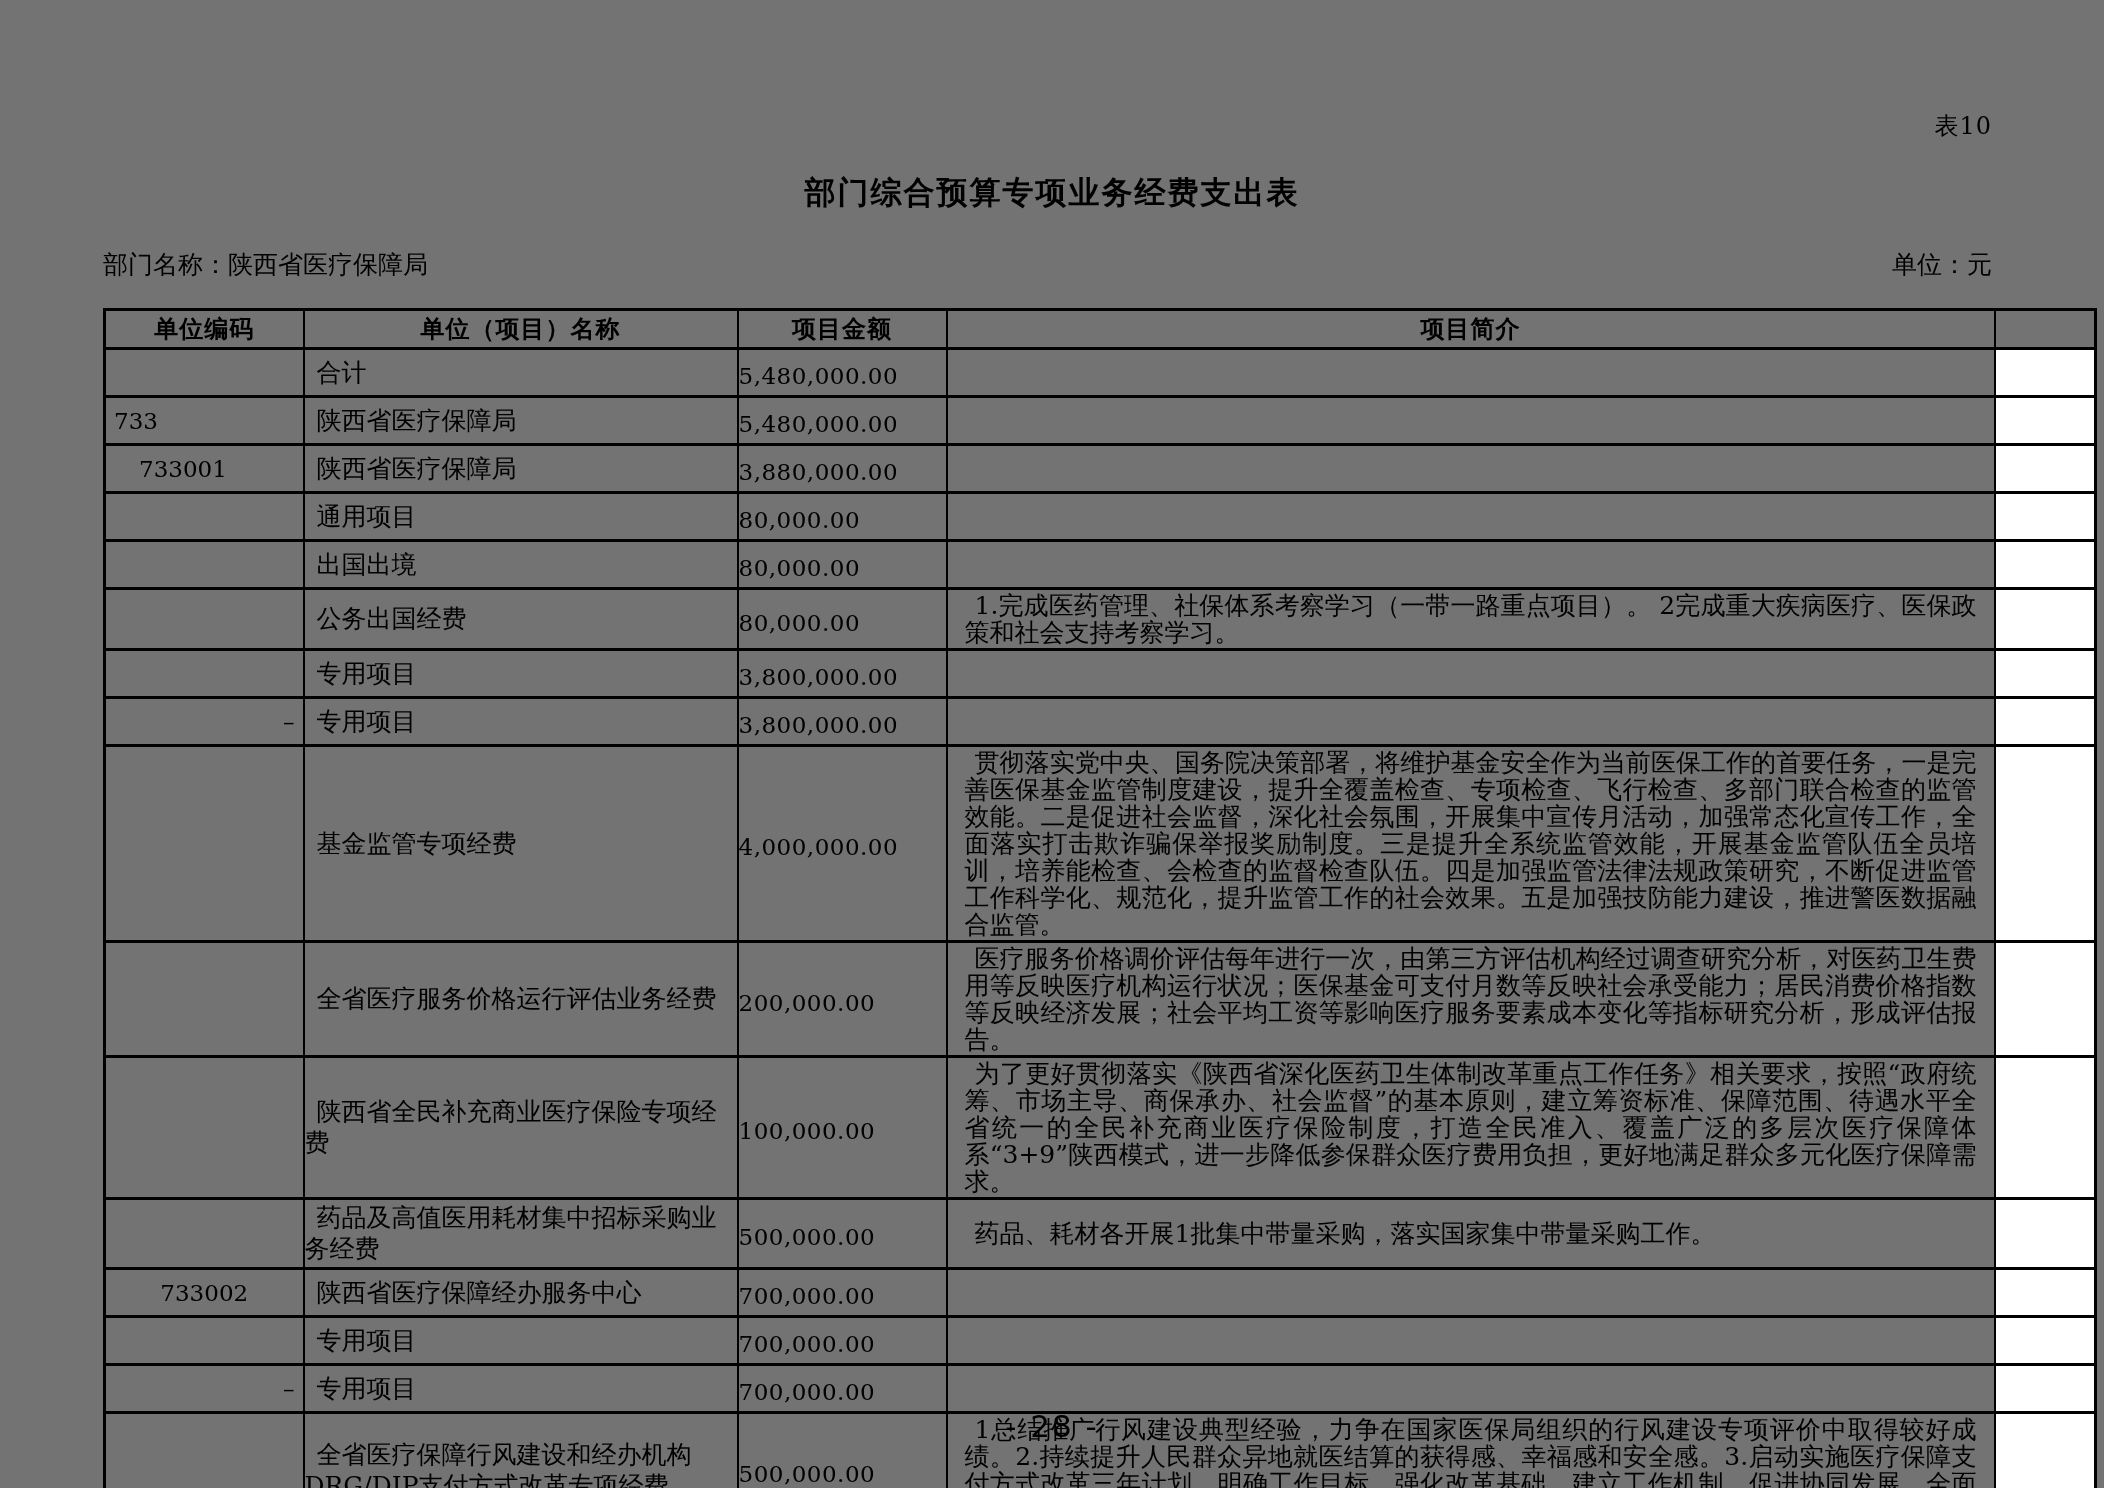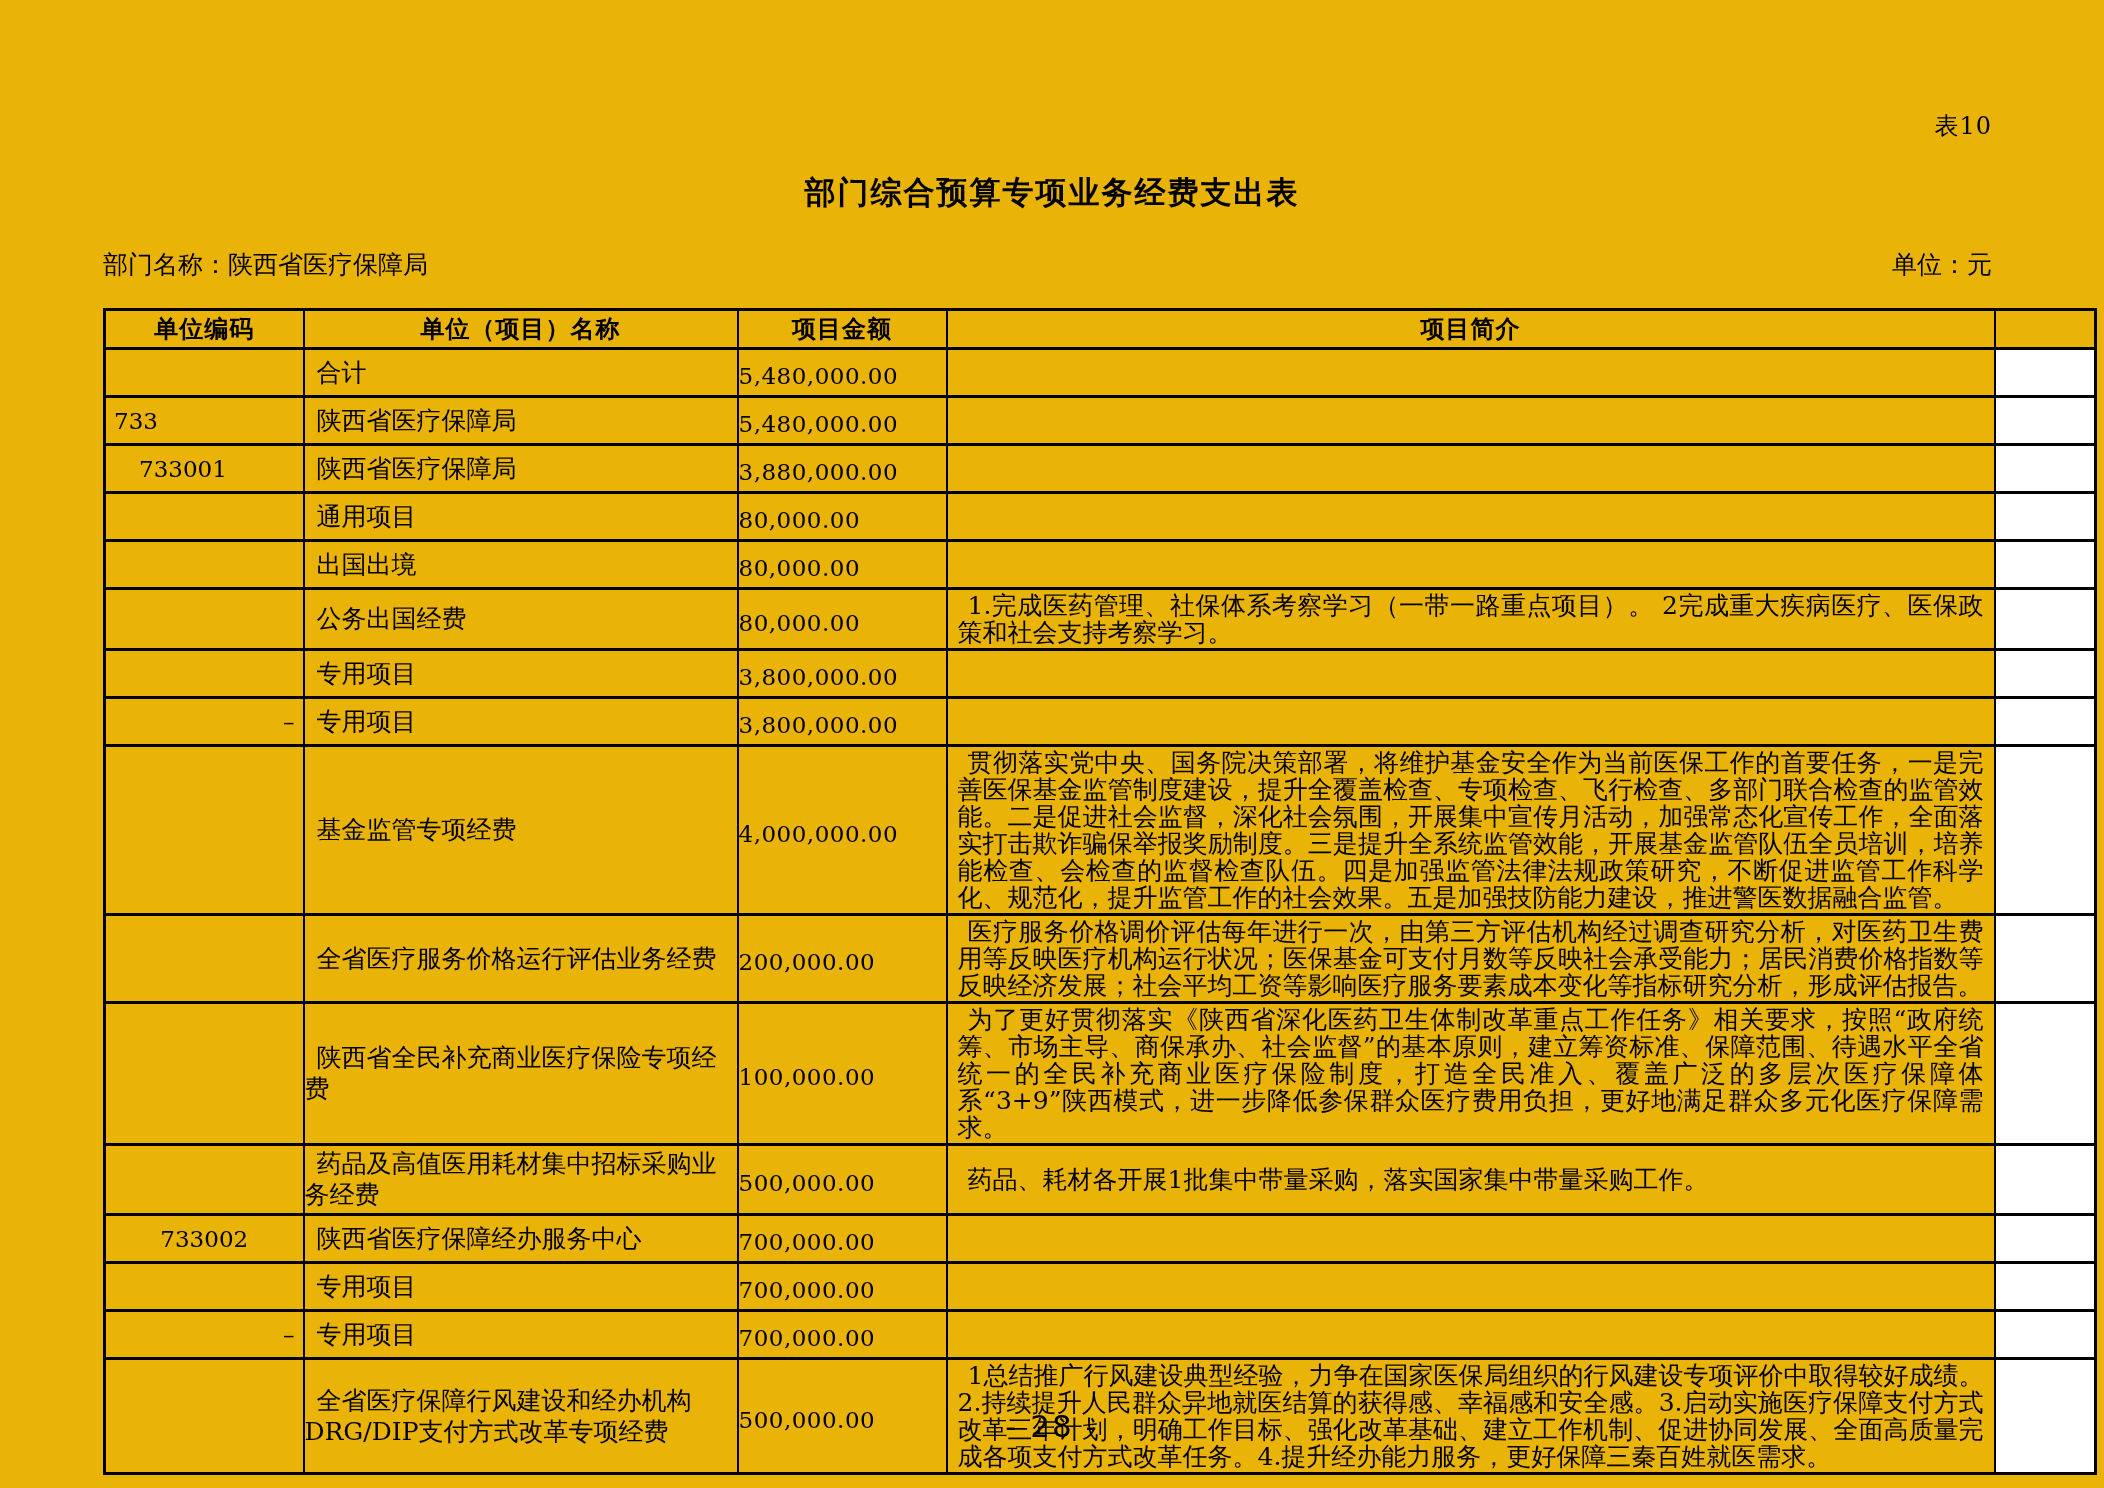--- a/index.html
+++ b/index.html
@@ -9,7 +9,7 @@
     color:#000;
     -webkit-font-smoothing:antialiased;
   }
-  .page{position:absolute;inset:0;background:#eab308;}
+  .page{position:absolute;inset:0;background:#737373;}
 
   .sheet-label{
     position:absolute;top:110px;right:112px;

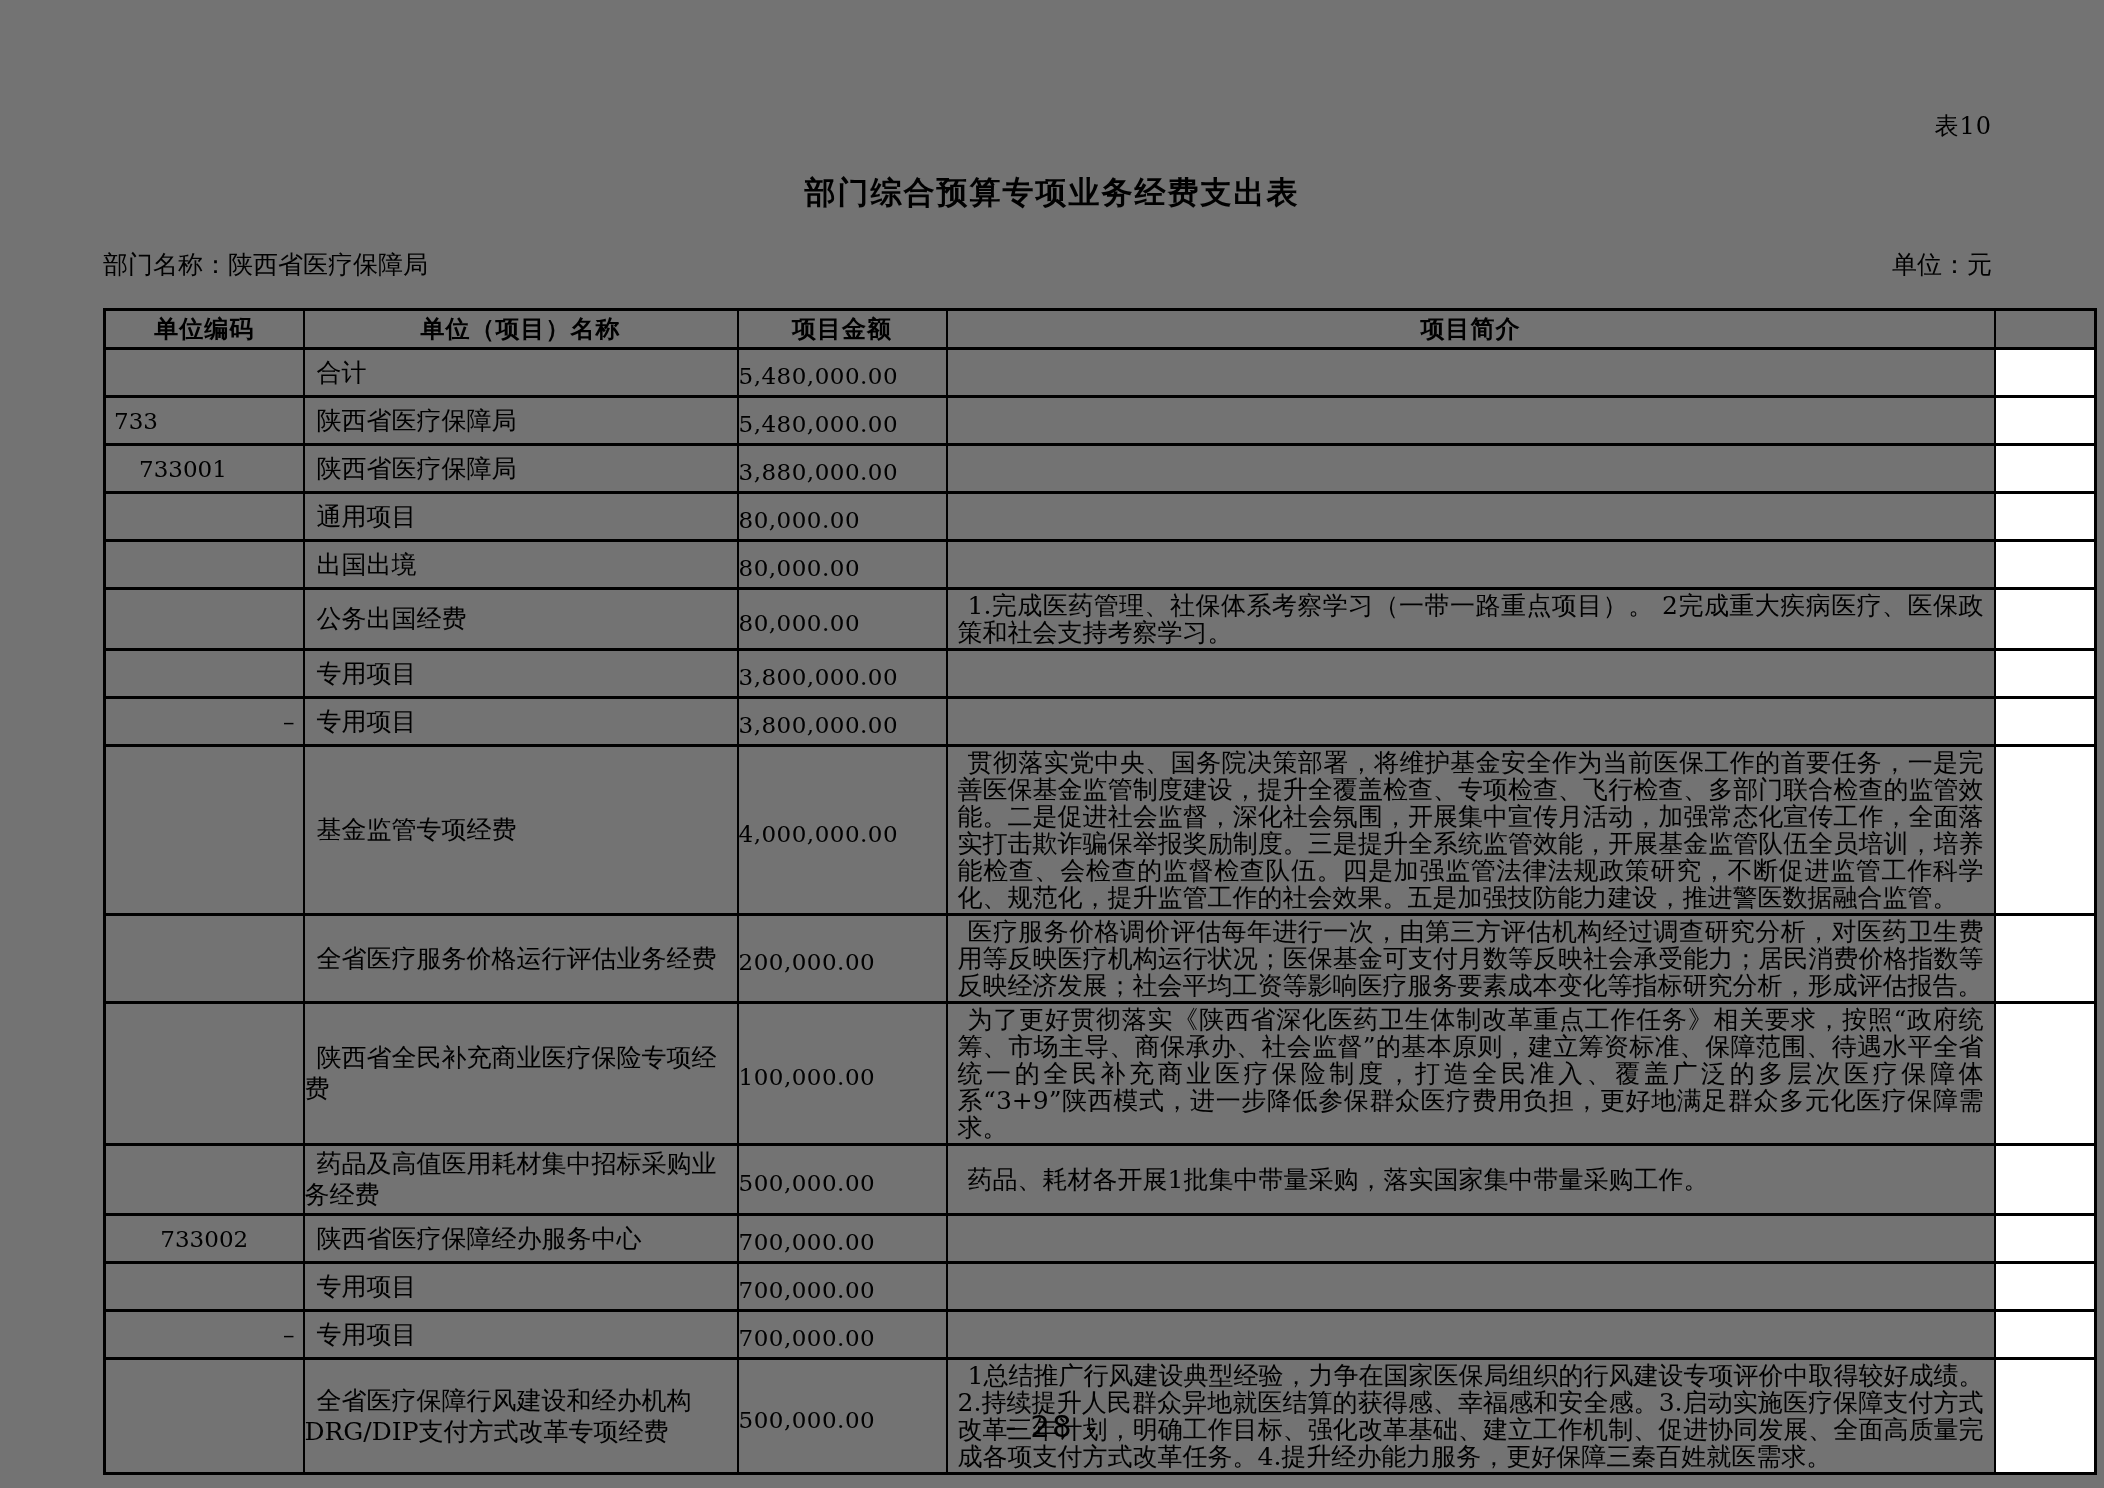--- a/index.html
+++ b/index.html
@@ -62,7 +62,7 @@
   }
   td.cell-desc{
     font-size:25px;line-height:27px;text-align:justify;
-    padding:2px 10px;text-indent:10px;
+    padding:2px 17px;text-indent:10px;
     letter-spacing:0;
   }
   td.cell-spacer{background:#fff;}

